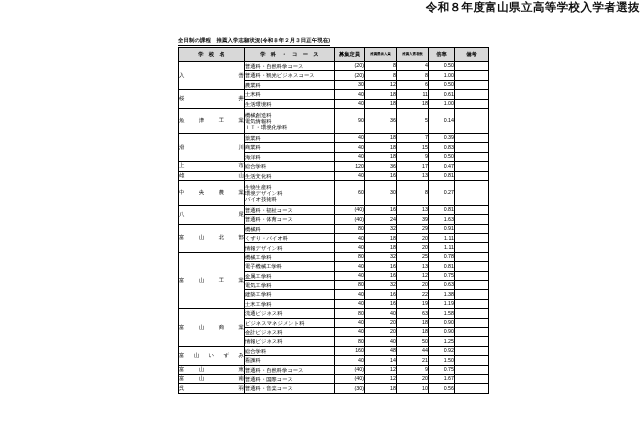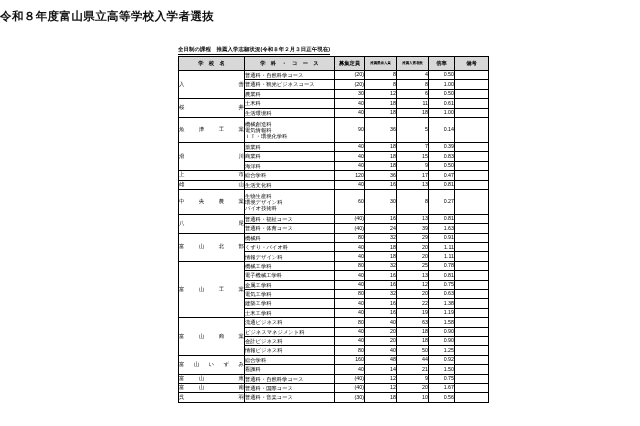--- a/index.html
+++ b/index.html
@@ -23,11 +23,10 @@
   }
 
   .doc-title {
-    text-align: left;
+    text-align: right;
     font-size: 11.5px;
     font-weight: bold;
     letter-spacing: 0.4px;
-    padding-top: 9px;
     color: #111;
   }
 

